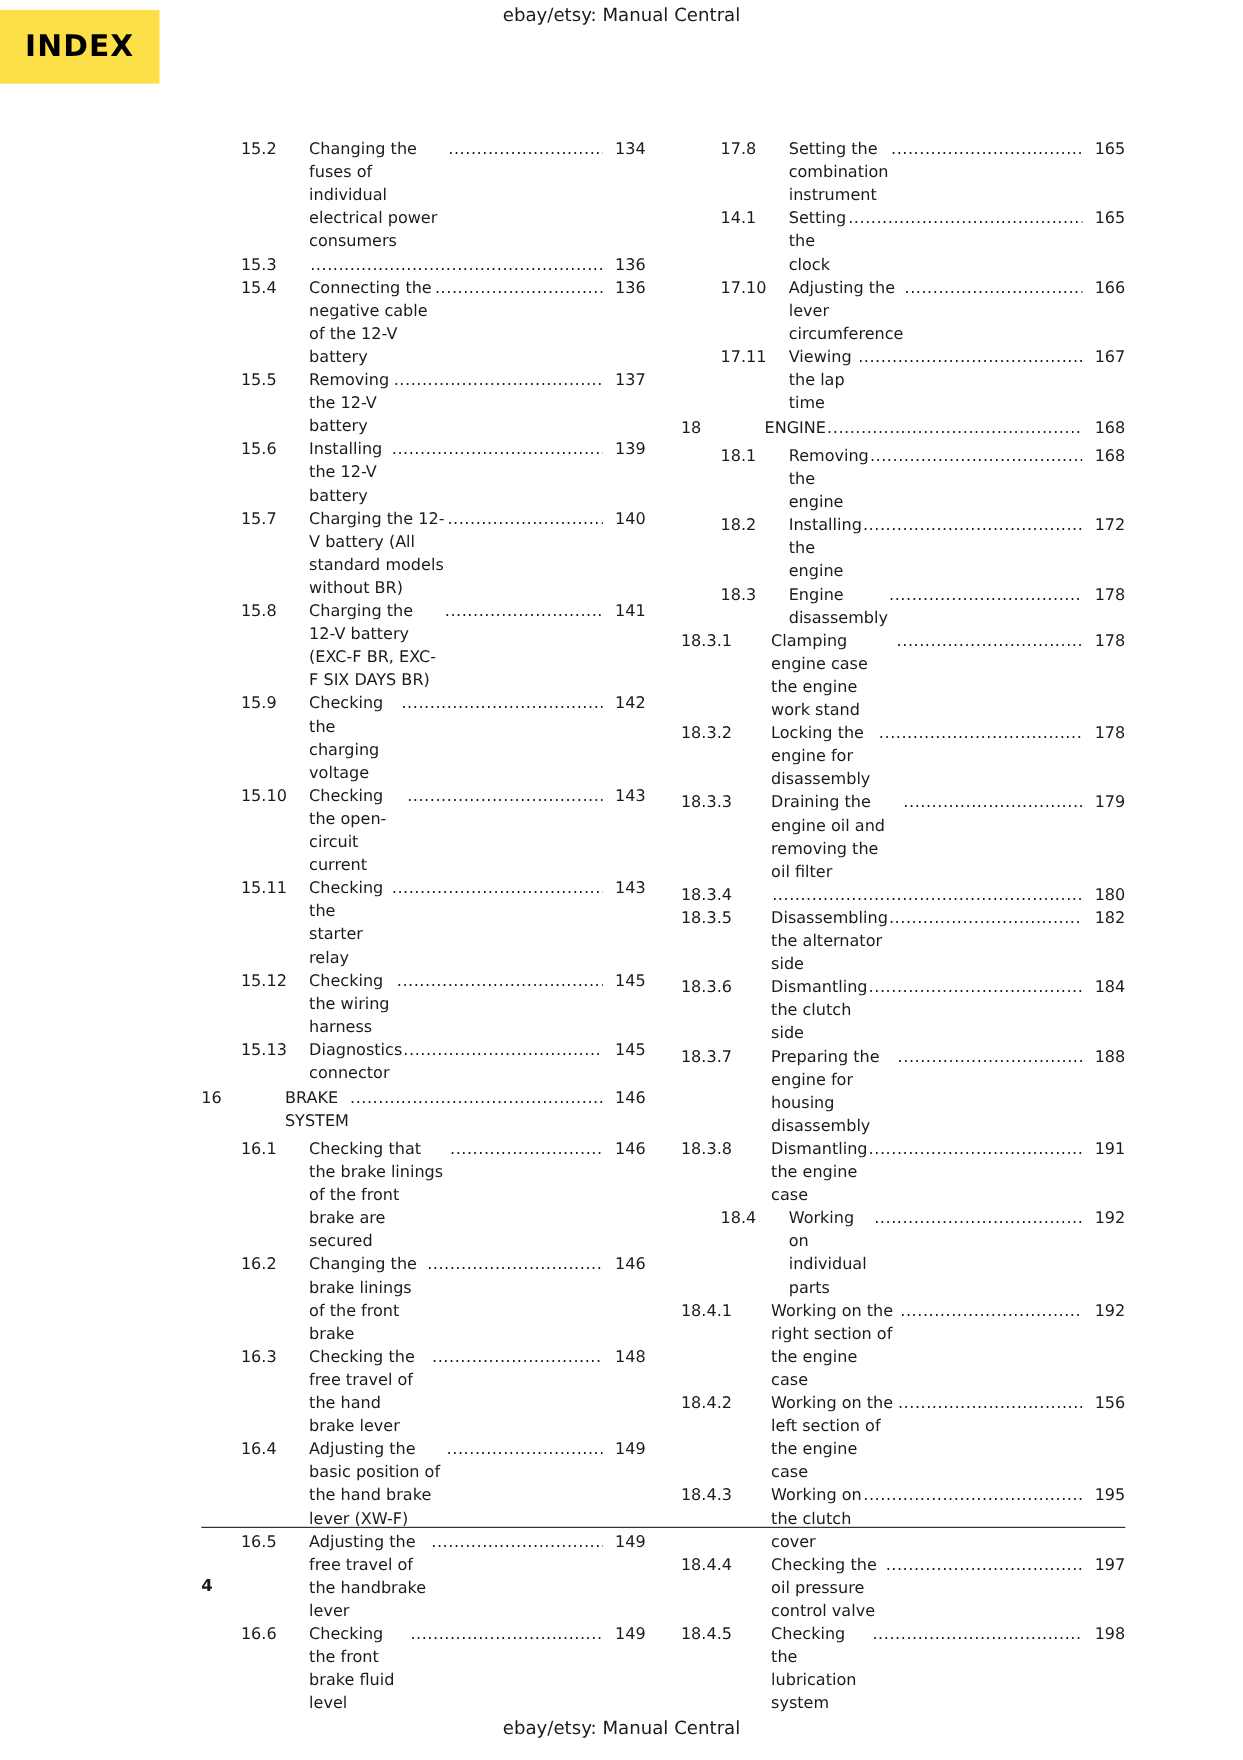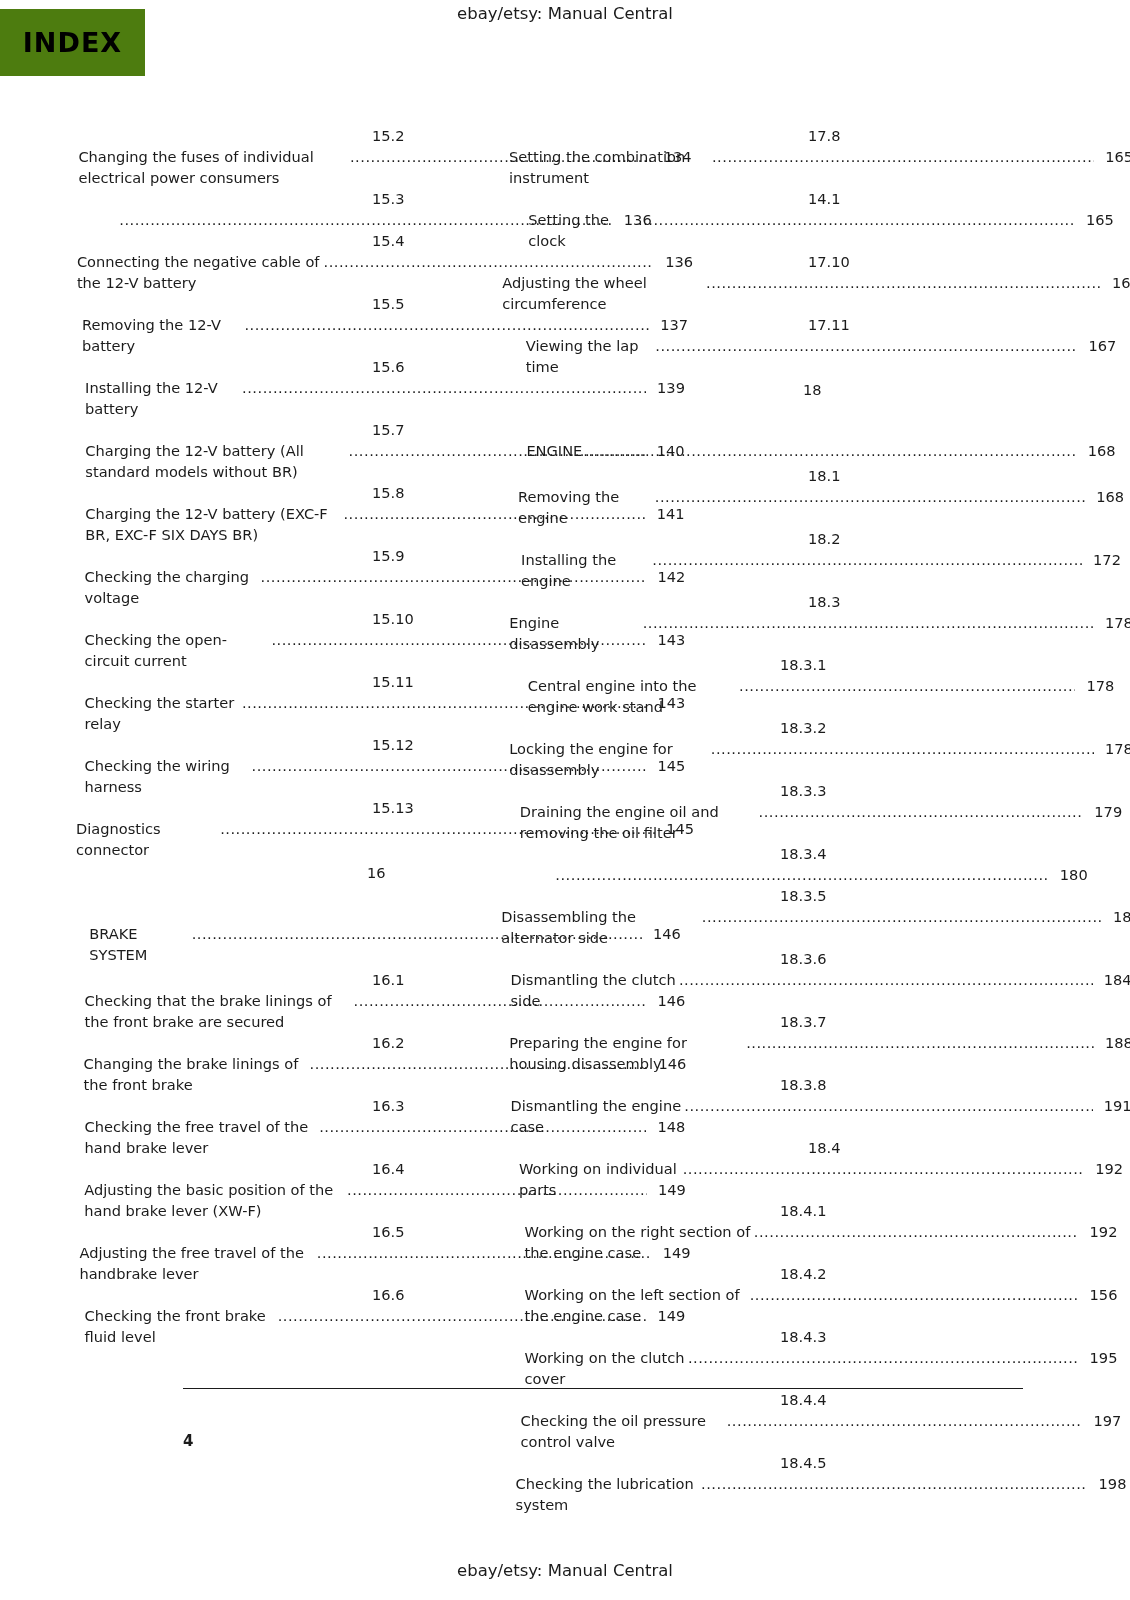--- a/index.html
+++ b/index.html
@@ -46,7 +46,7 @@
     left: 0;
     width: 145px;
     height: 67px;
-    background: #4d7c0f;
+    background: #fde047;
     display: flex;
     align-items: center;
     justify-content: center;

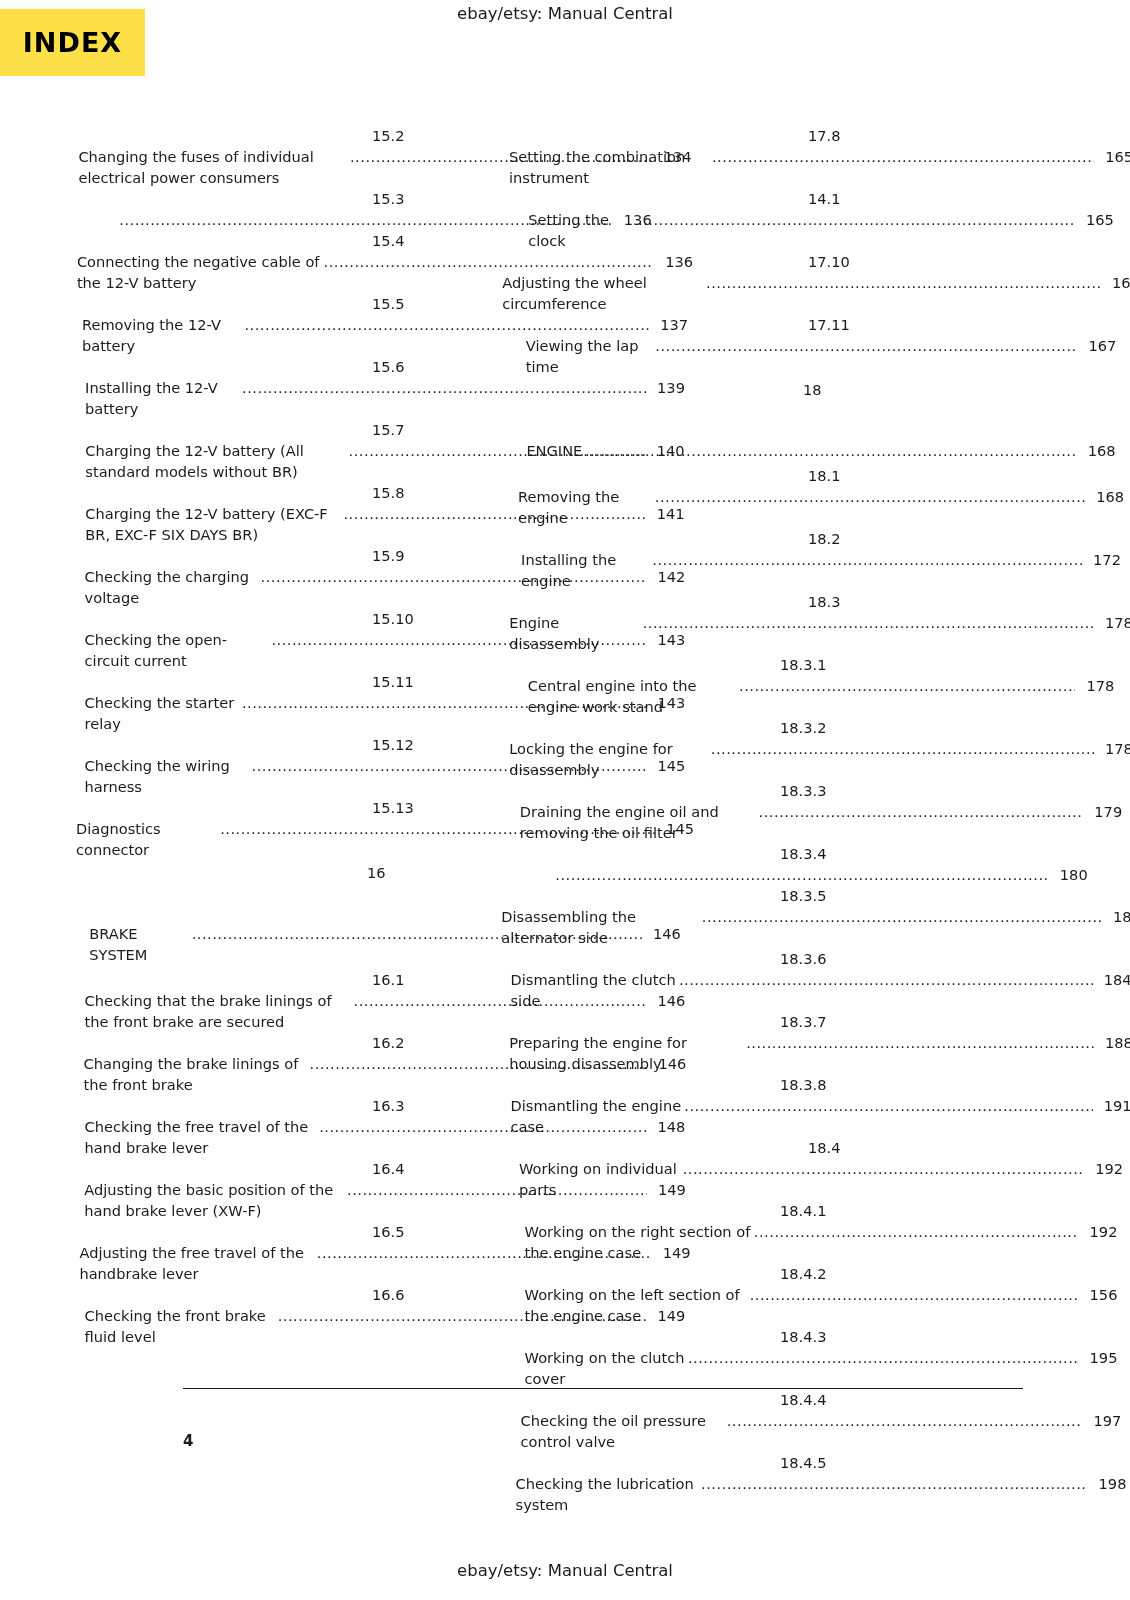--- a/index.html
+++ b/index.html
@@ -71,11 +71,10 @@
   }
   .entry {
     display: flex;
-    align-items: center;
+    align-items: flex-start;
     font-size: 14.6px;
     line-height: 21px;
     color: #1b1b1b;
-    flex-direction: column;
   }
   .entry.chapter {
     margin-top: 2px;

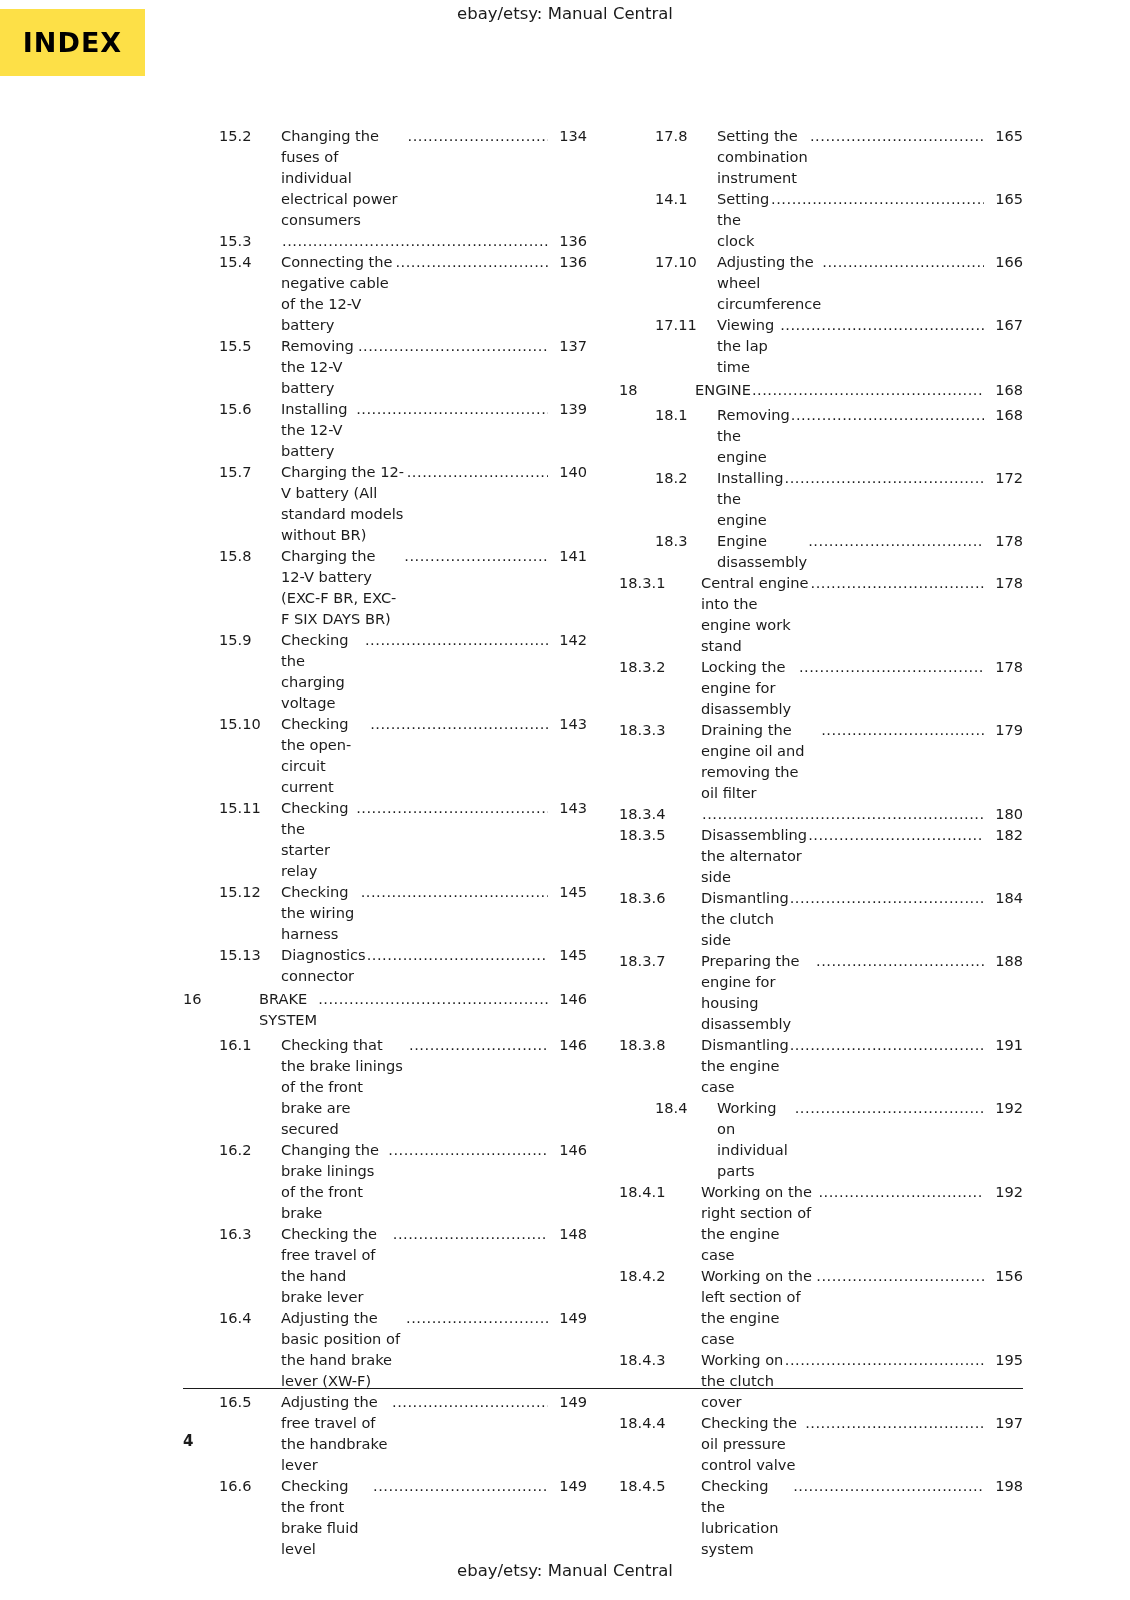--- a/index.html
+++ b/index.html
@@ -366,7 +366,7 @@
           <div class="num lvl1">17.10</div>
           <div class="titlewrap">
             <div class="titleline">
-              <span class="ttext">Adjusting the wheel circumference</span>
+              <span class="ttext">Adjusting the lever circumference</span>
               <span class="dots">................................................................................................</span>
               <span class="pg">166</span>
             </div>

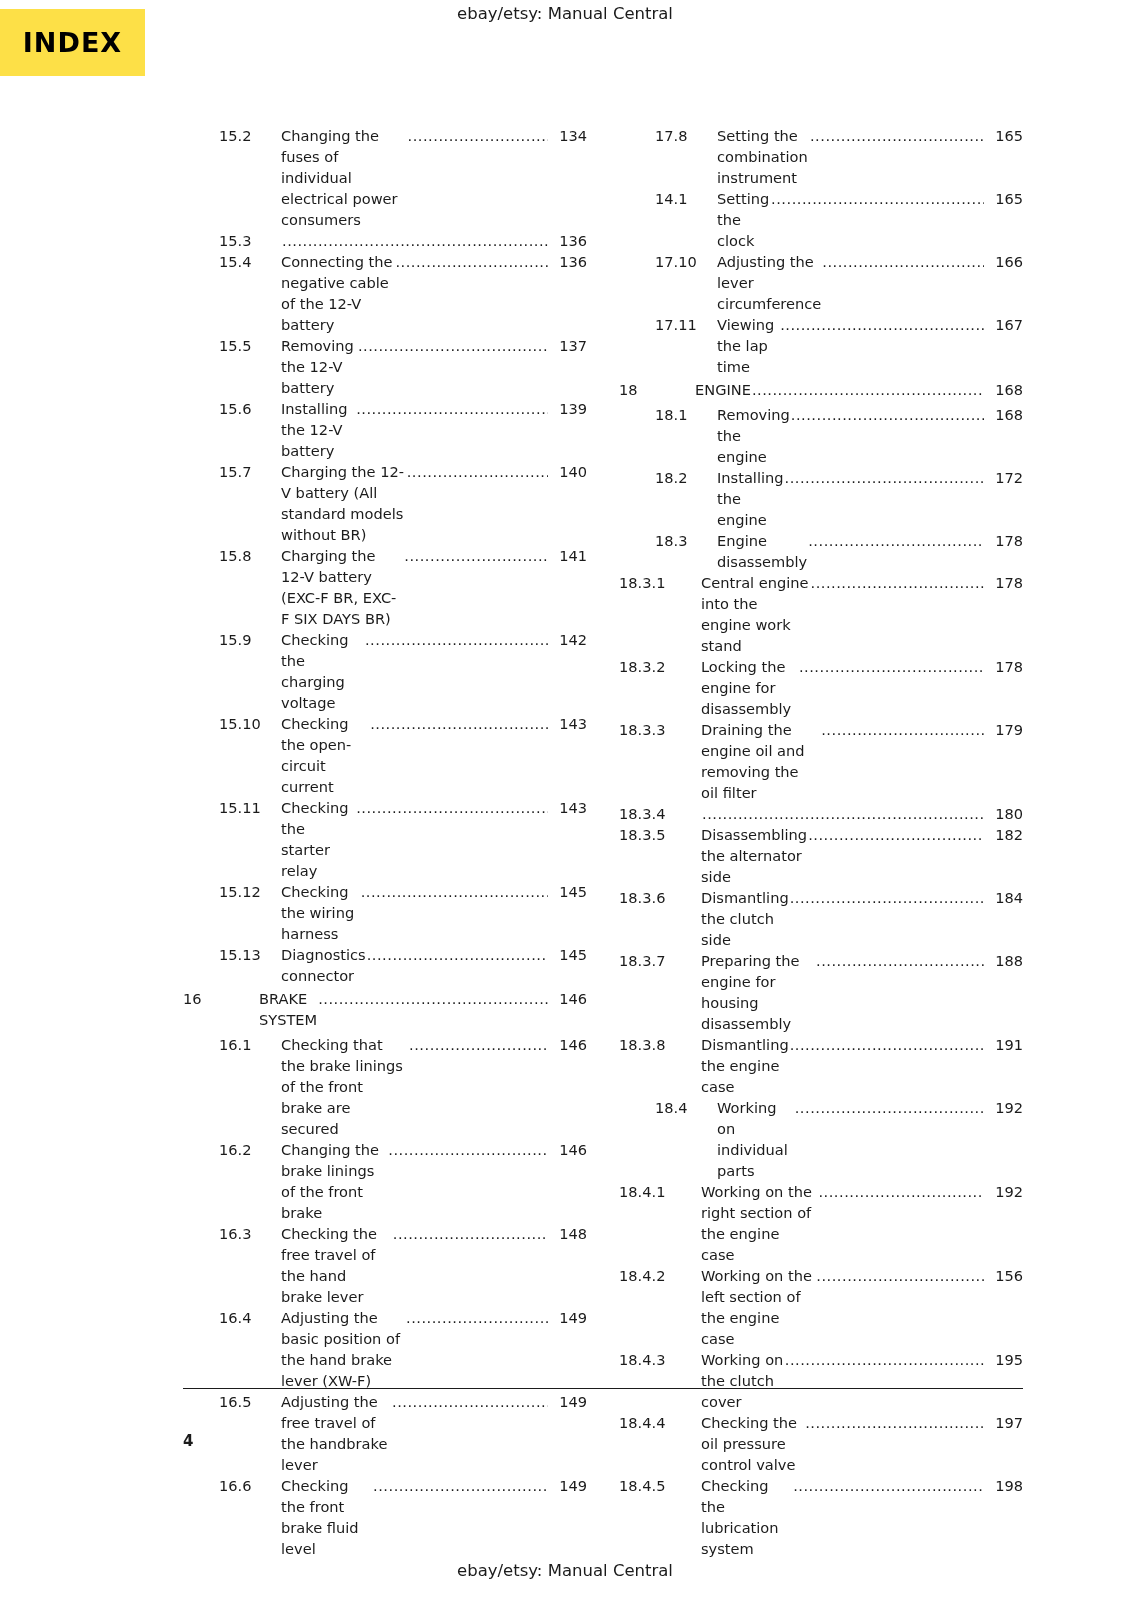--- a/index.html
+++ b/index.html
@@ -426,7 +426,7 @@
           <div class="num lvl2">18.3.1</div>
           <div class="titlewrap">
             <div class="titleline">
-              <span class="ttext">Central engine into the engine work stand</span>
+              <span class="ttext">Clamping engine case the engine work stand</span>
               <span class="dots">................................................................................................</span>
               <span class="pg">178</span>
             </div>

